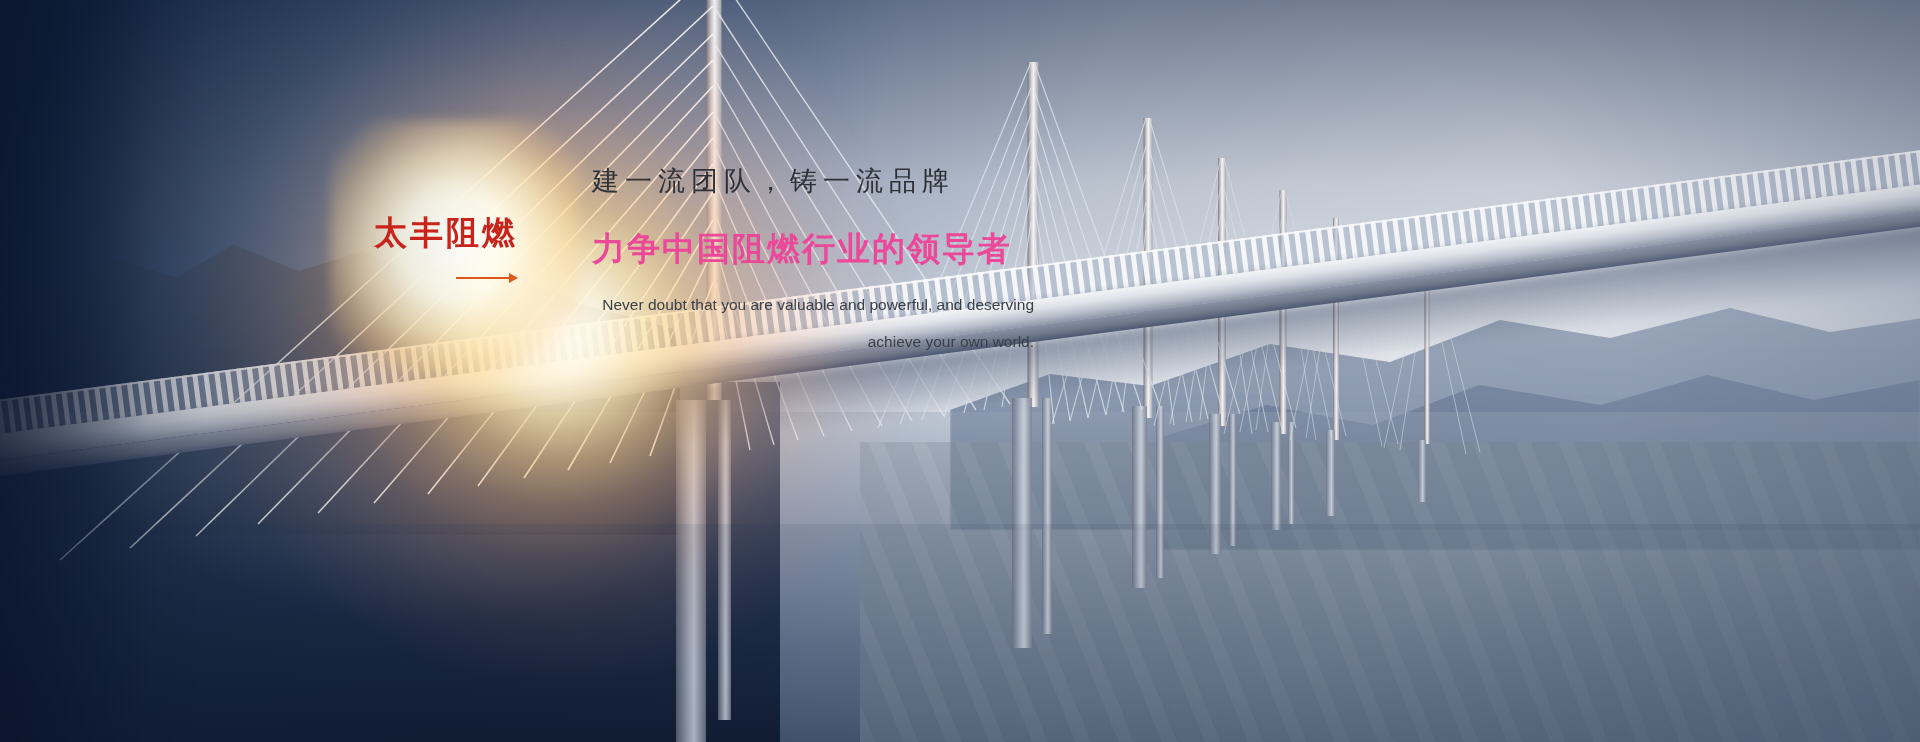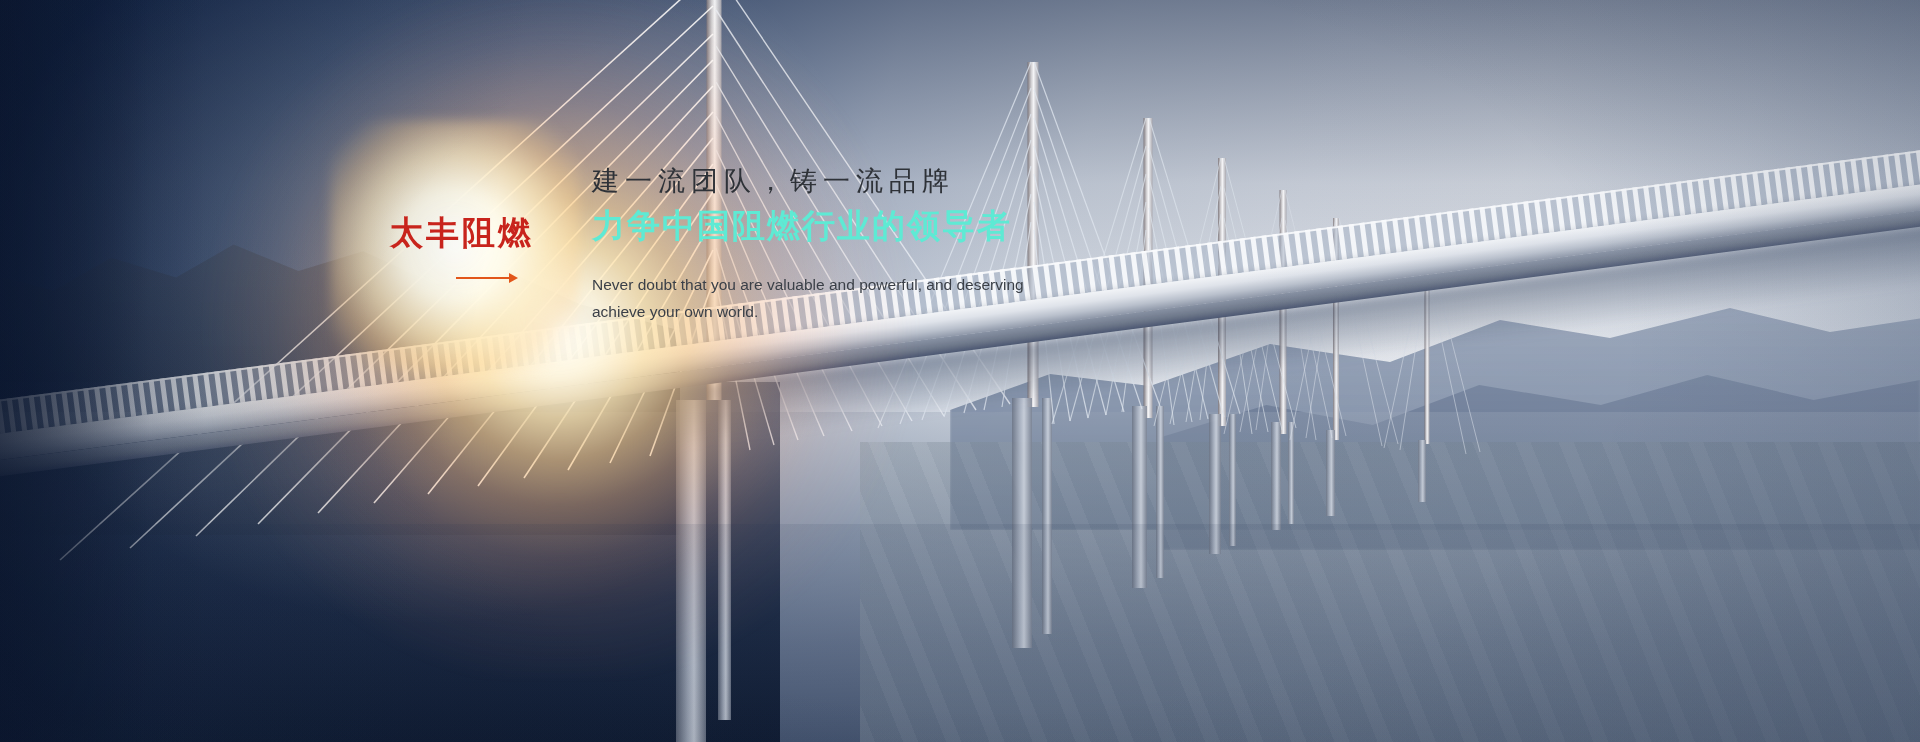--- a/index.html
+++ b/index.html
@@ -194,7 +194,6 @@
   .logo-block{
     position:absolute; left:374px; top:216px;
     width:160px;
-    text-align:right;
   }
   .logo-text{
     font-family:"Liberation Sans", sans-serif;

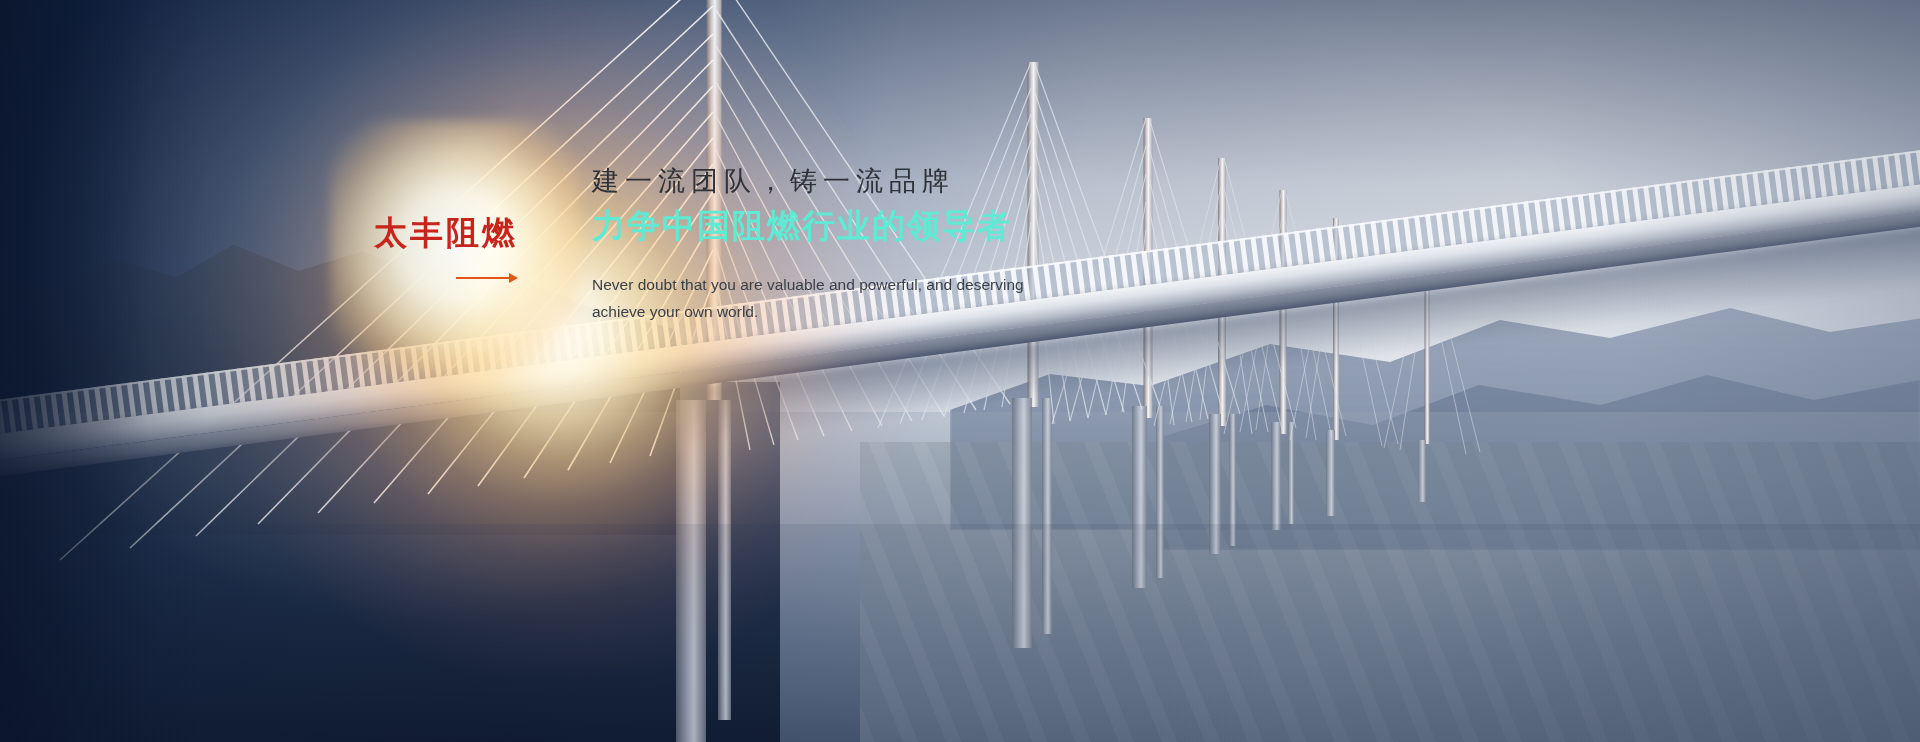--- a/index.html
+++ b/index.html
@@ -236,12 +236,12 @@
     white-space:nowrap;
   }
   .headline-2{
-    margin-top:17px;
-    font-family:Liberation Mono, monospace;
+    margin-top:37px;
+    font-family:Liberation Sans, sans-serif;
     font-size:33px;
     font-weight:bold;
     letter-spacing:2px;
-    color:#5eead4;
+    color:#ec4899;
     line-height:1;
     white-space:nowrap;
   }

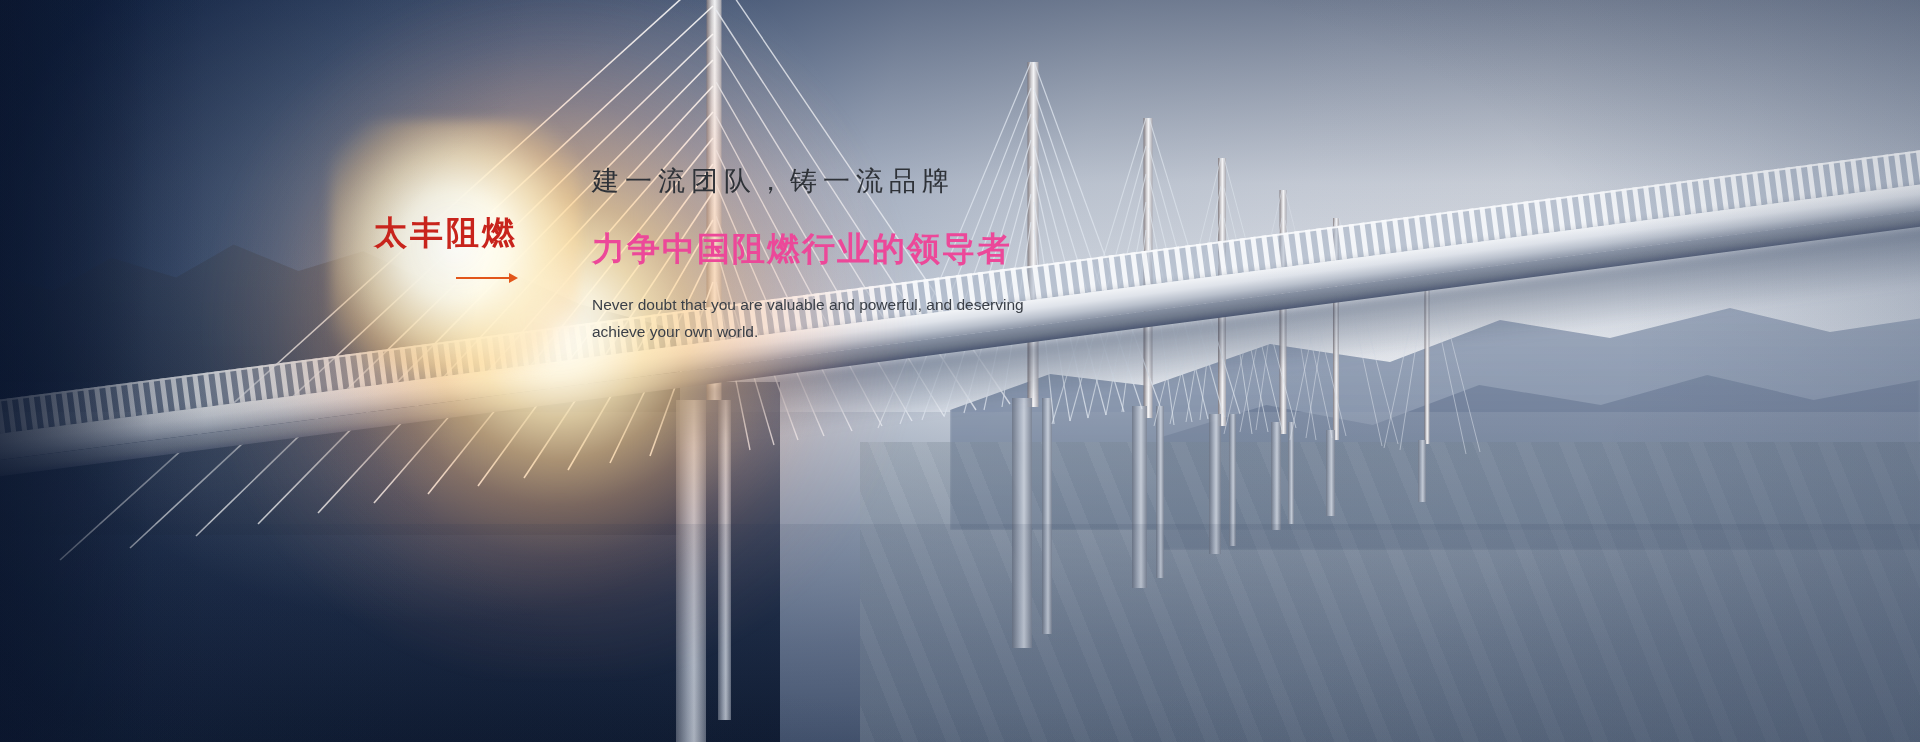--- a/index.html
+++ b/index.html
@@ -254,7 +254,7 @@
     line-height:1.72;
     width:452px;
   }
-  .sub-text p{ margin:0; }
+  .sub-text p{ margin:10px;text-align:right; }
   .sub-text p.indent{ text-indent:4px; }
 </style>
 </head>

